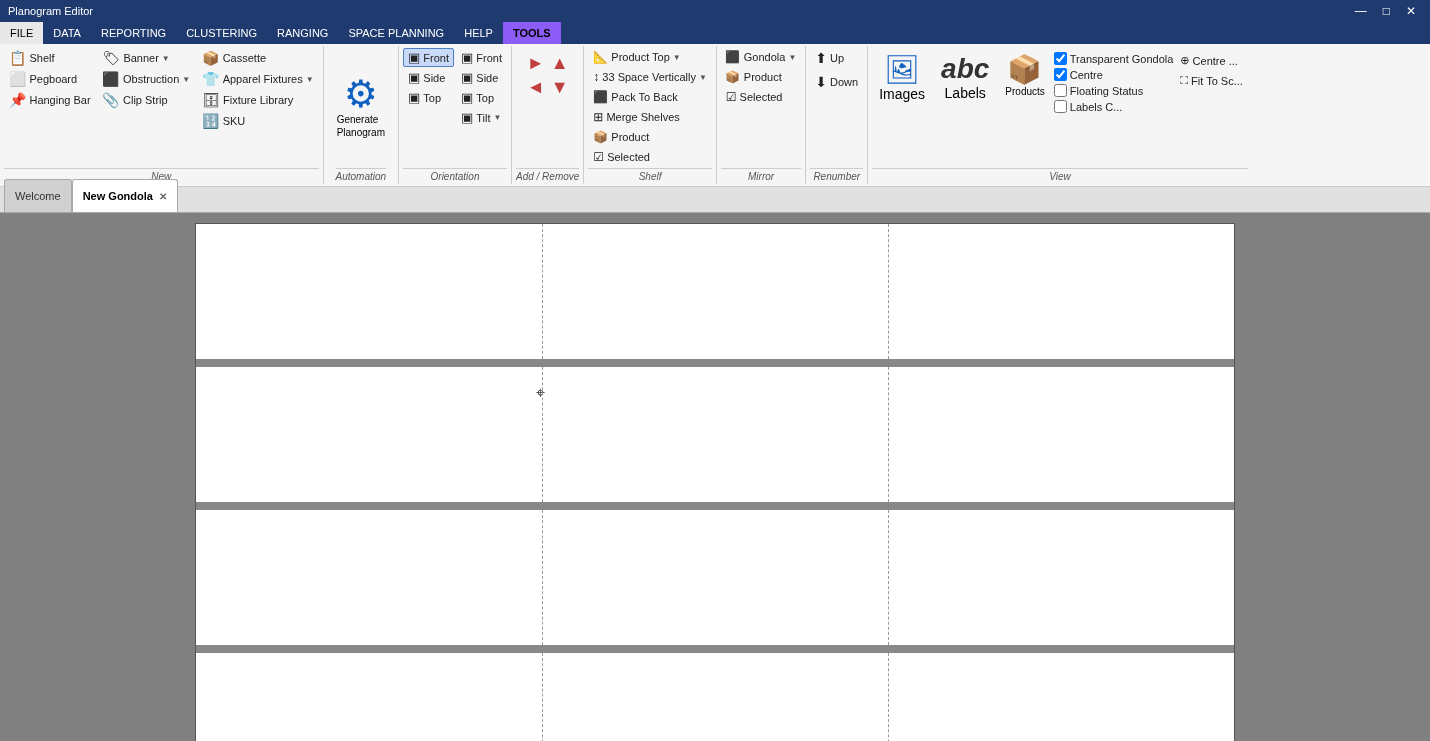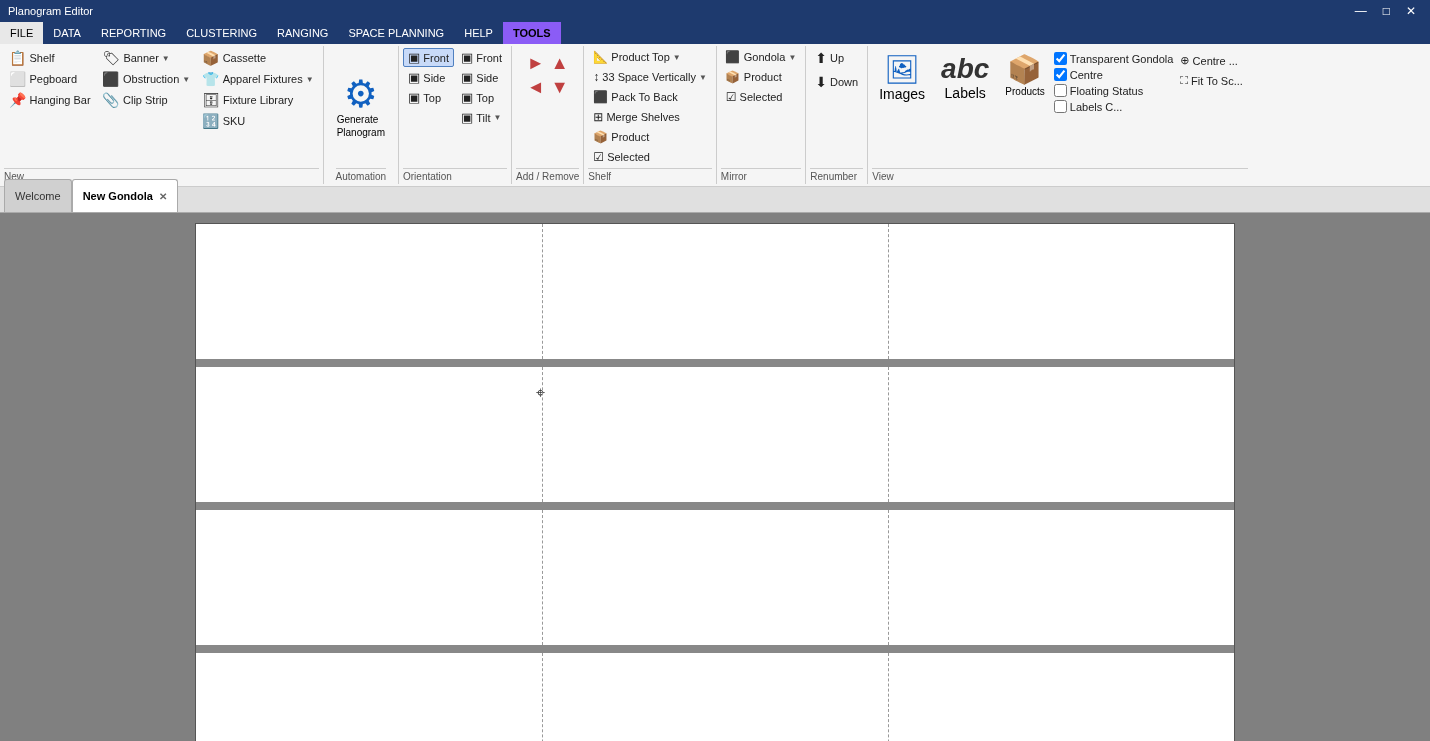--- a/index.html
+++ b/index.html
@@ -61,12 +61,13 @@
       gap: 2px;
     }
     .ribbon-group-label {
-      text-align: left;
+      text-align: center;
       font-size: 10px;
       color: #555;
       padding-top: 2px;
       border-top: 1px solid #ccc;
       margin-top: 2px;
+      font-style: italic;
     }
 
     .ribbon-col { display: flex; flex-direction: column; gap: 1px; }

